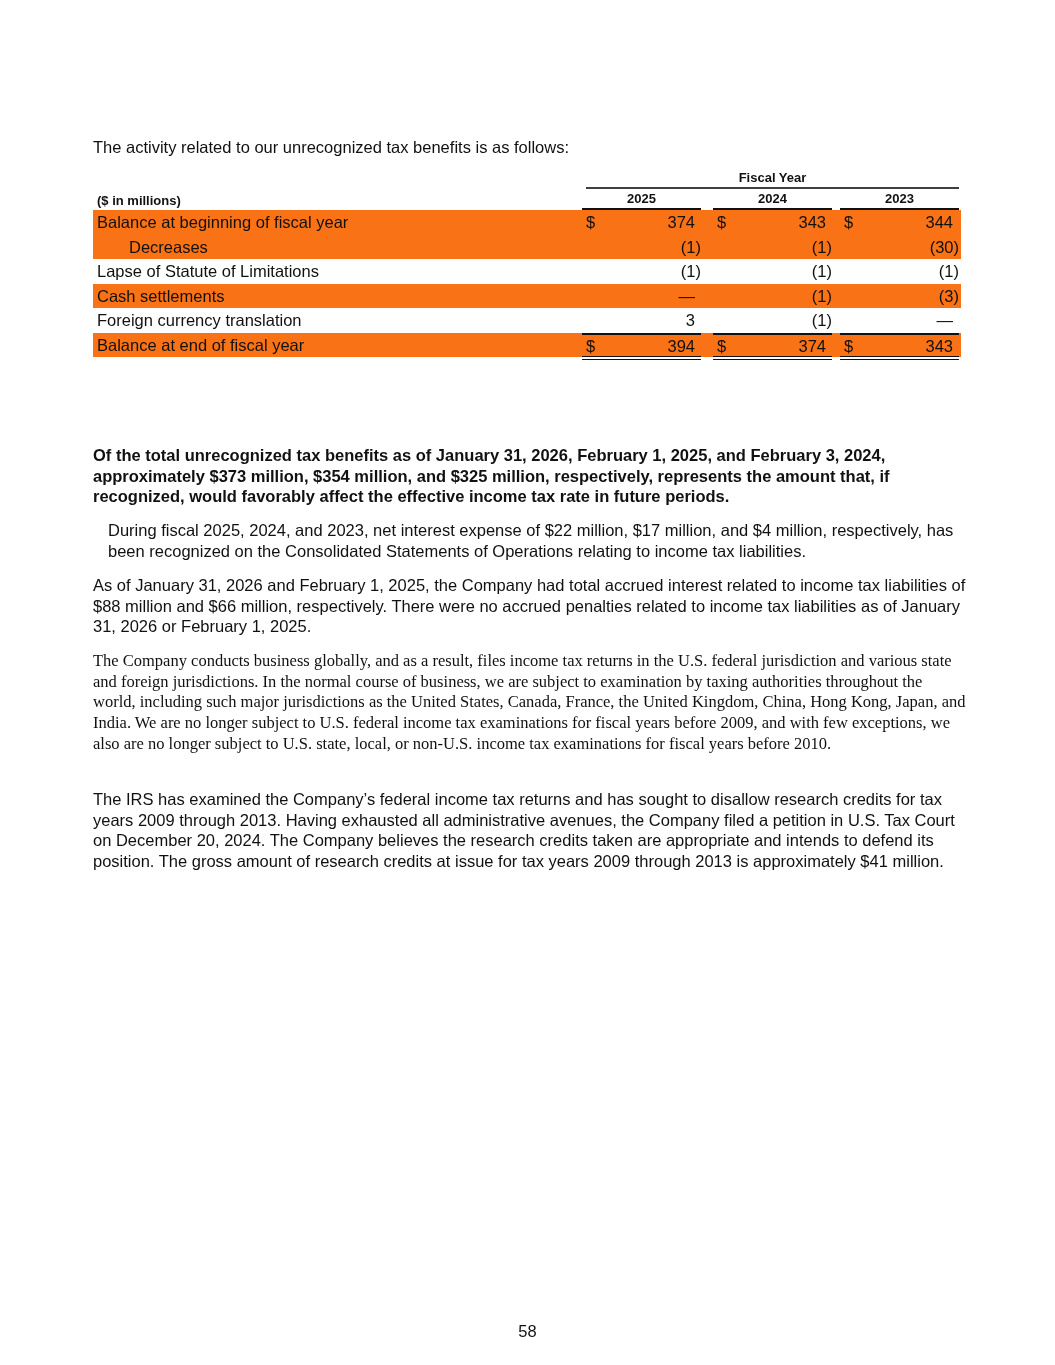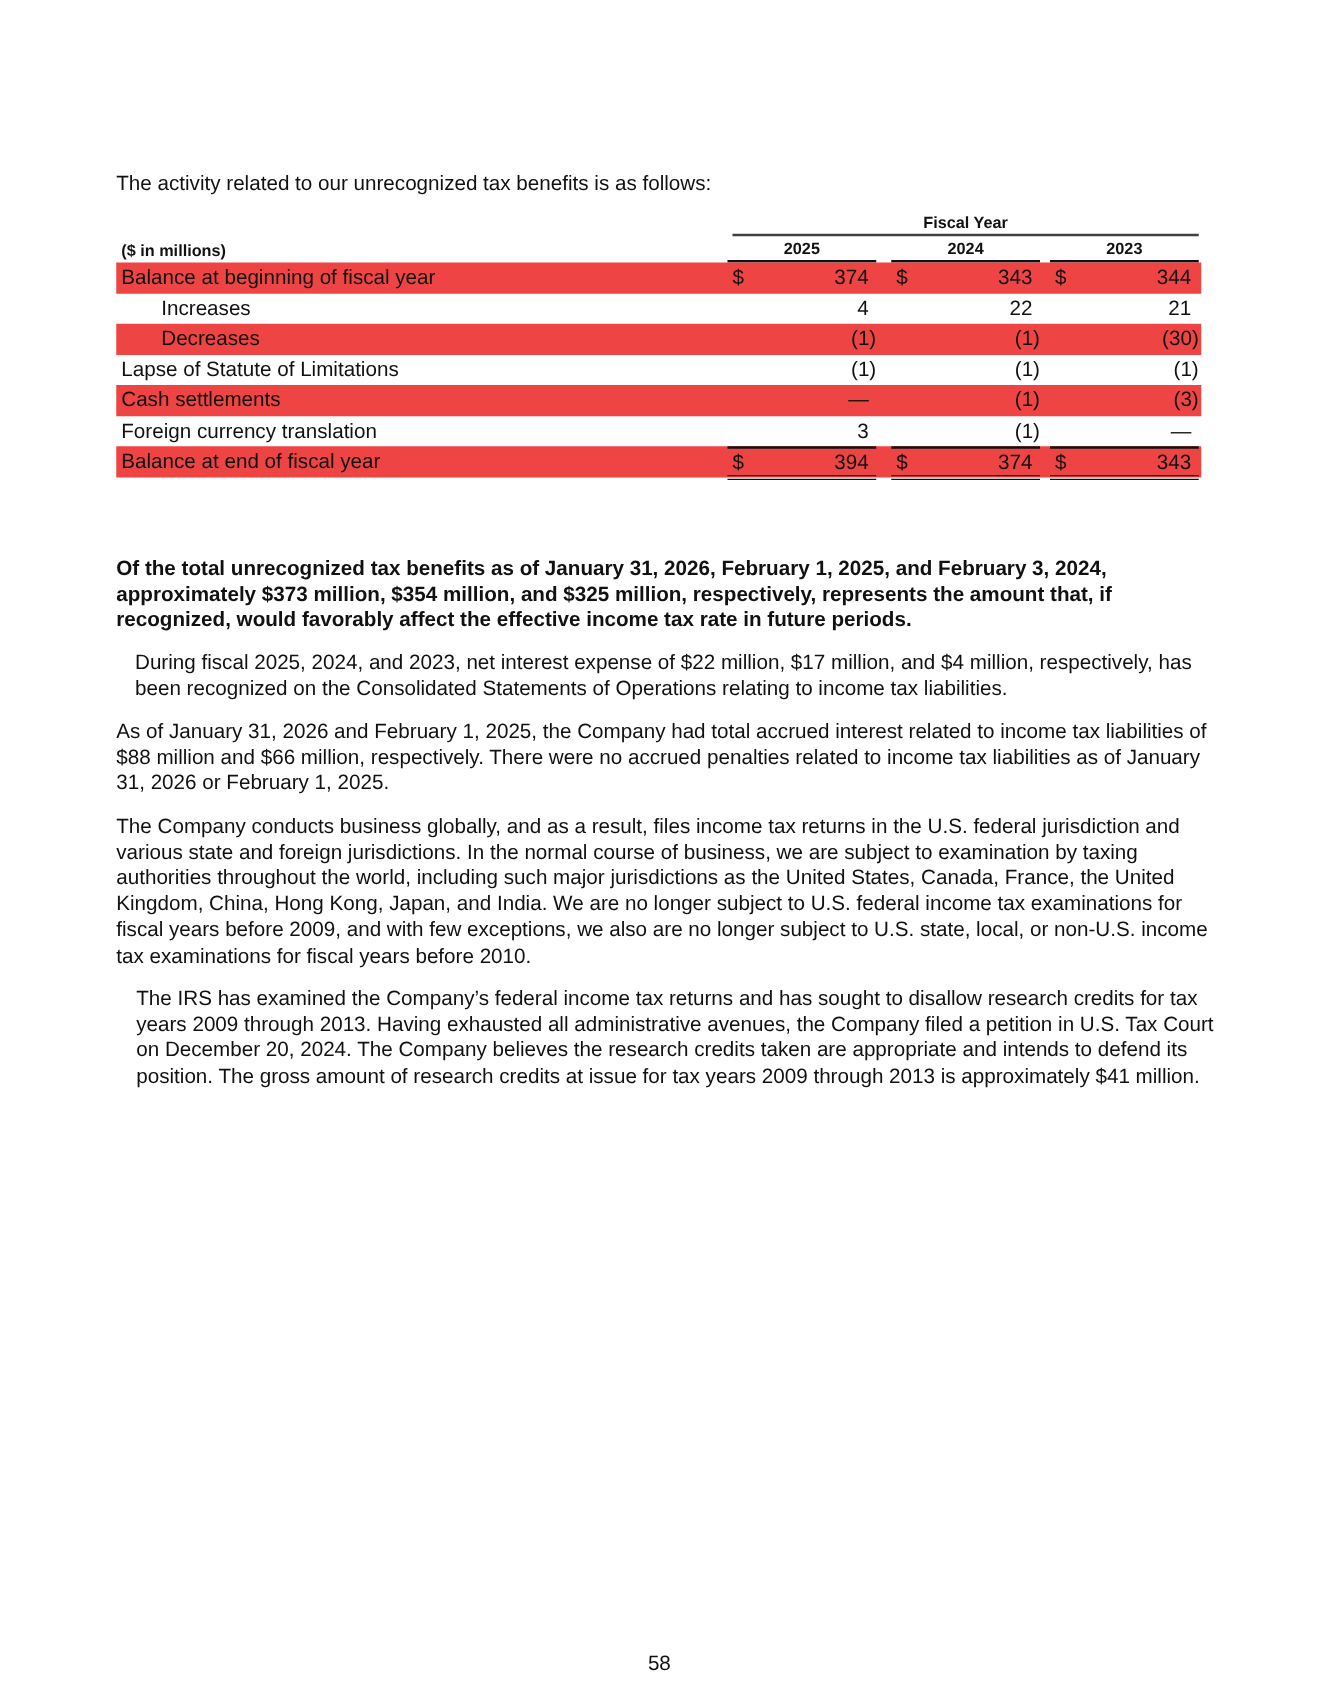--- a/index.html
+++ b/index.html
@@ -28,7 +28,7 @@
 
   .rows { position: absolute; top: 40px; left: 0; width: 868px; }
   .row { position: relative; height: 24.5px; }
-  .row.shade { background: #ef4444; }
+  .row.shade { background: #f97316; }
   .lbl { position: absolute; left: 4px; top: 2px; font-size: 16.5px; line-height: 20px; white-space: nowrap; }
   .lbl.indent { left: 36px; }
   .cell { position: absolute; top: 0; height: 24.5px; }

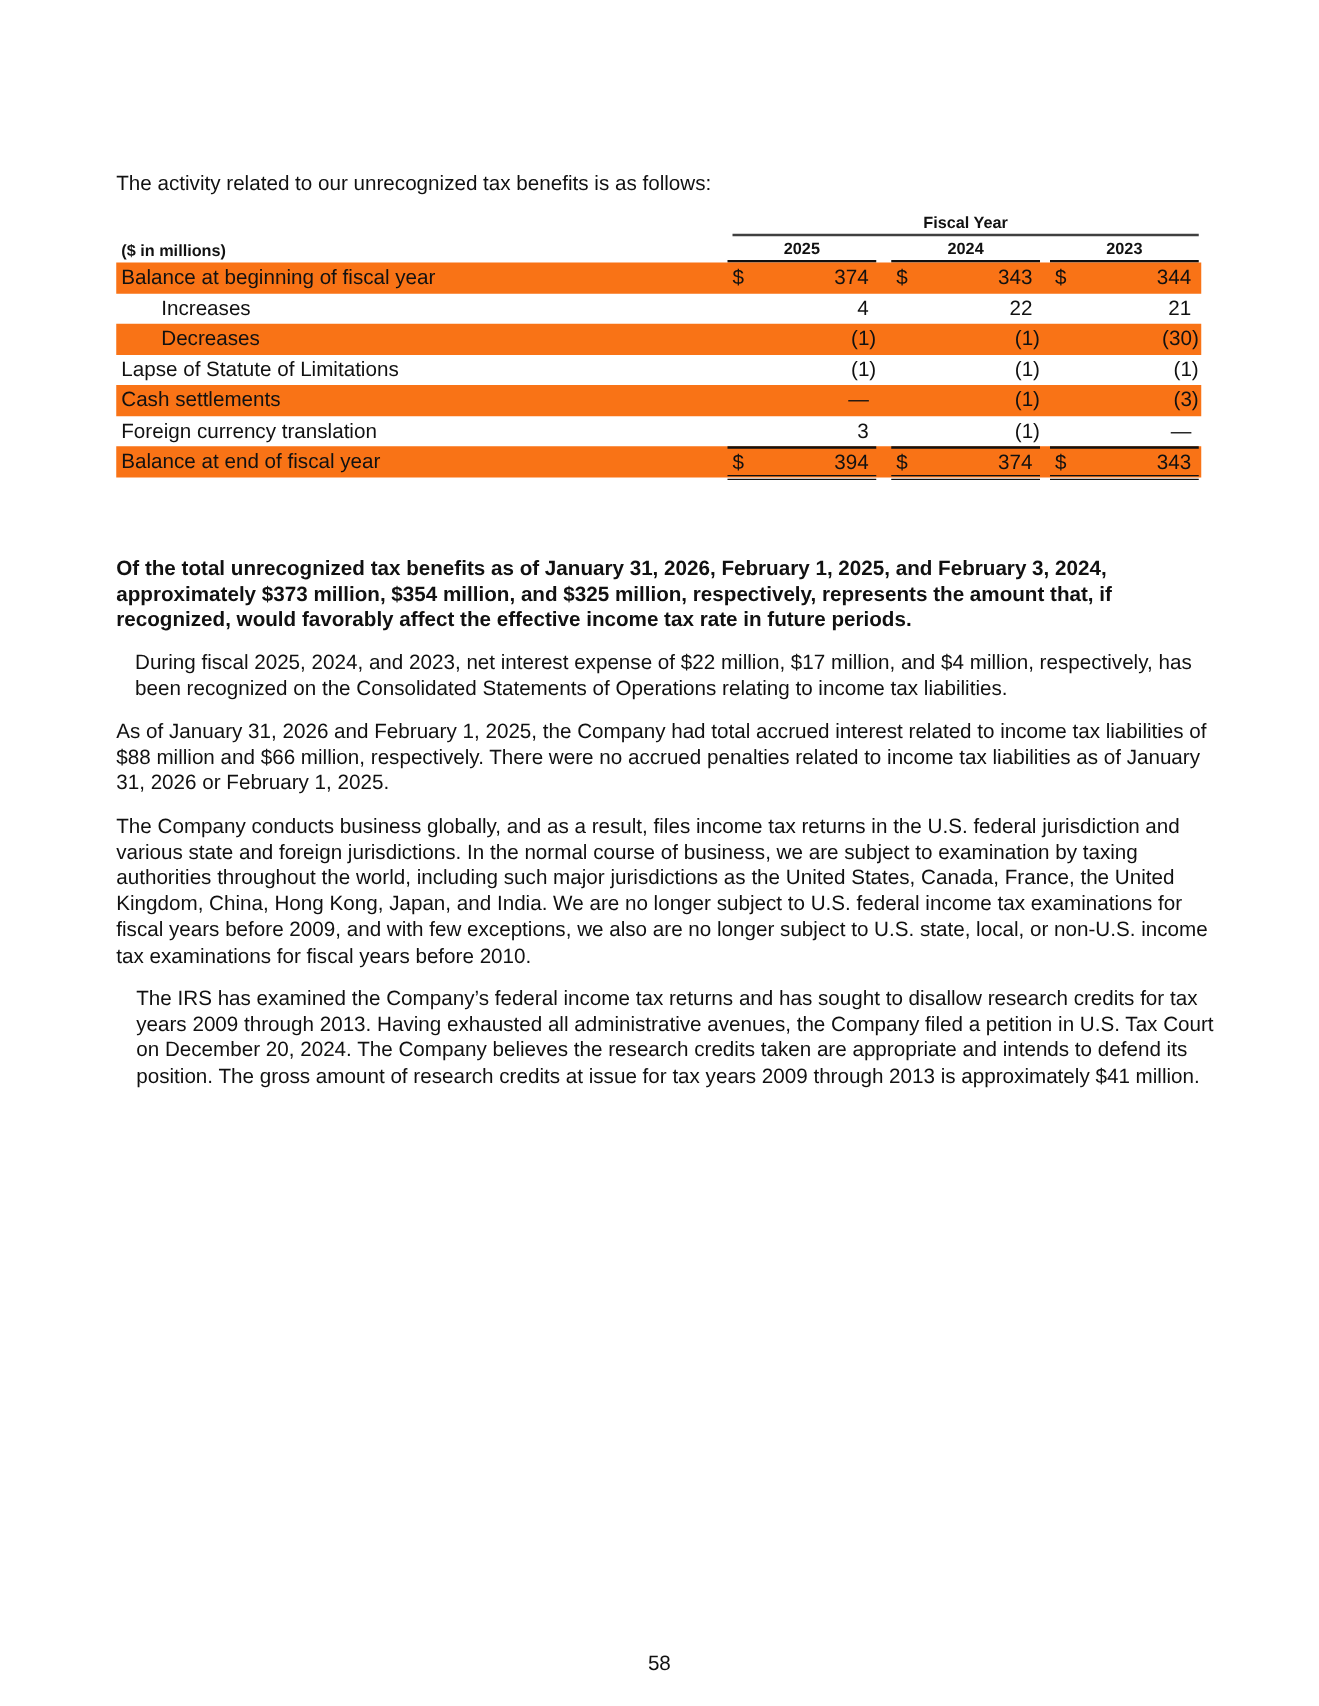--- a/index.html
+++ b/index.html
@@ -80,18 +80,6 @@
 
 
 
-      <div class="row">
-        <span class="lbl indent">Increases</span>
-        <div class="cell col0">
-            <span class="val">4</span>
-          </div>
-        <div class="cell col1">
-            <span class="val">22</span>
-          </div>
-        <div class="cell col2">
-            <span class="val">21</span>
-          </div>
-      </div>
 
       <div class="row shade">
         <span class="lbl indent">Decreases</span>

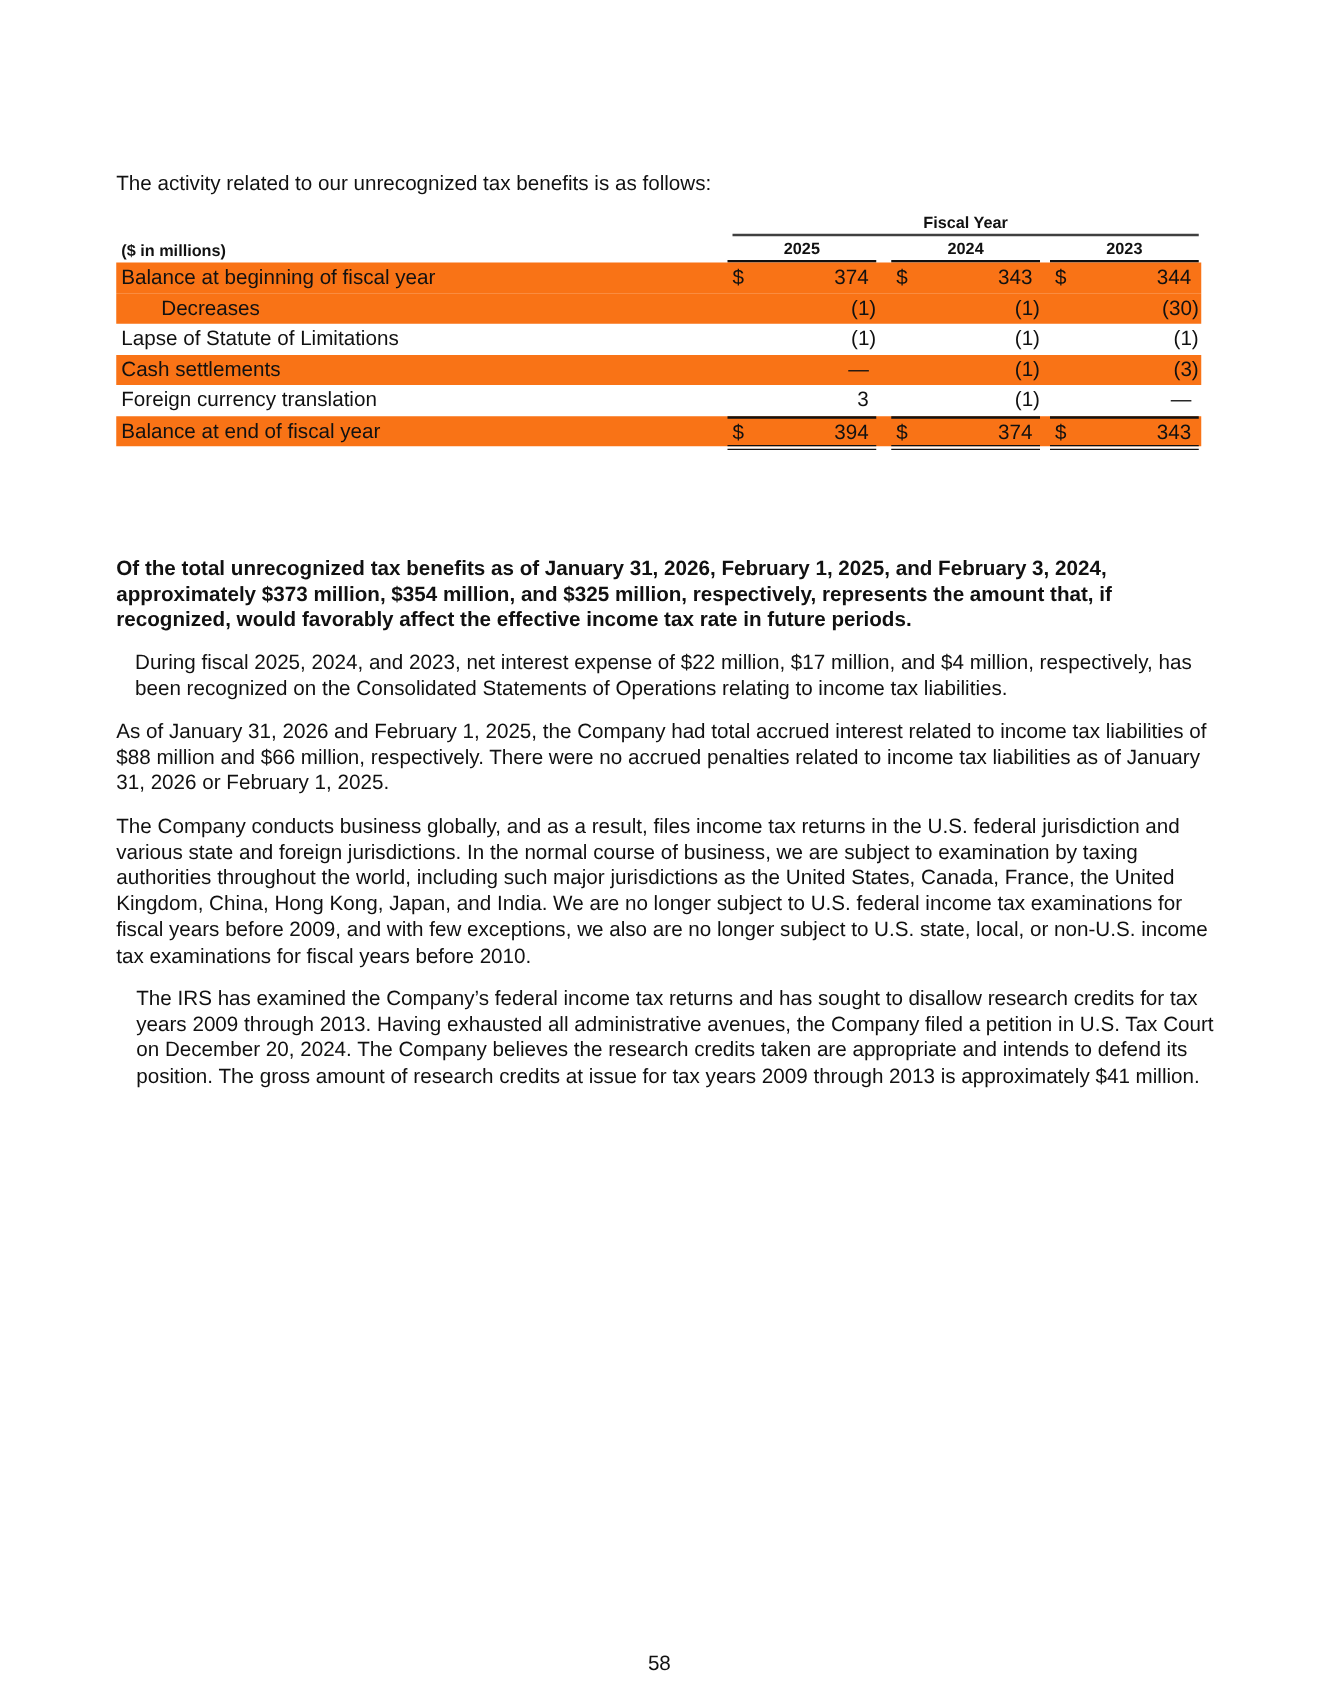--- a/index.html
+++ b/index.html
@@ -42,7 +42,7 @@
   .p1 { top: 445px; font-weight: bold; }
   .p2 { top: 520px; margin-left: 15px; }
   .p3 { top: 575px; }
-  .p4 { top: 651px; }
+  .p4 { top: 651px; font-family: Liberation Serif, serif; }
   .p5 { top: 789px; margin-left: 16px; }
 
   .page-num { position: absolute; top: 1322px; left: 0; width: 1055px; text-align: center; font-size: 16.5px; }

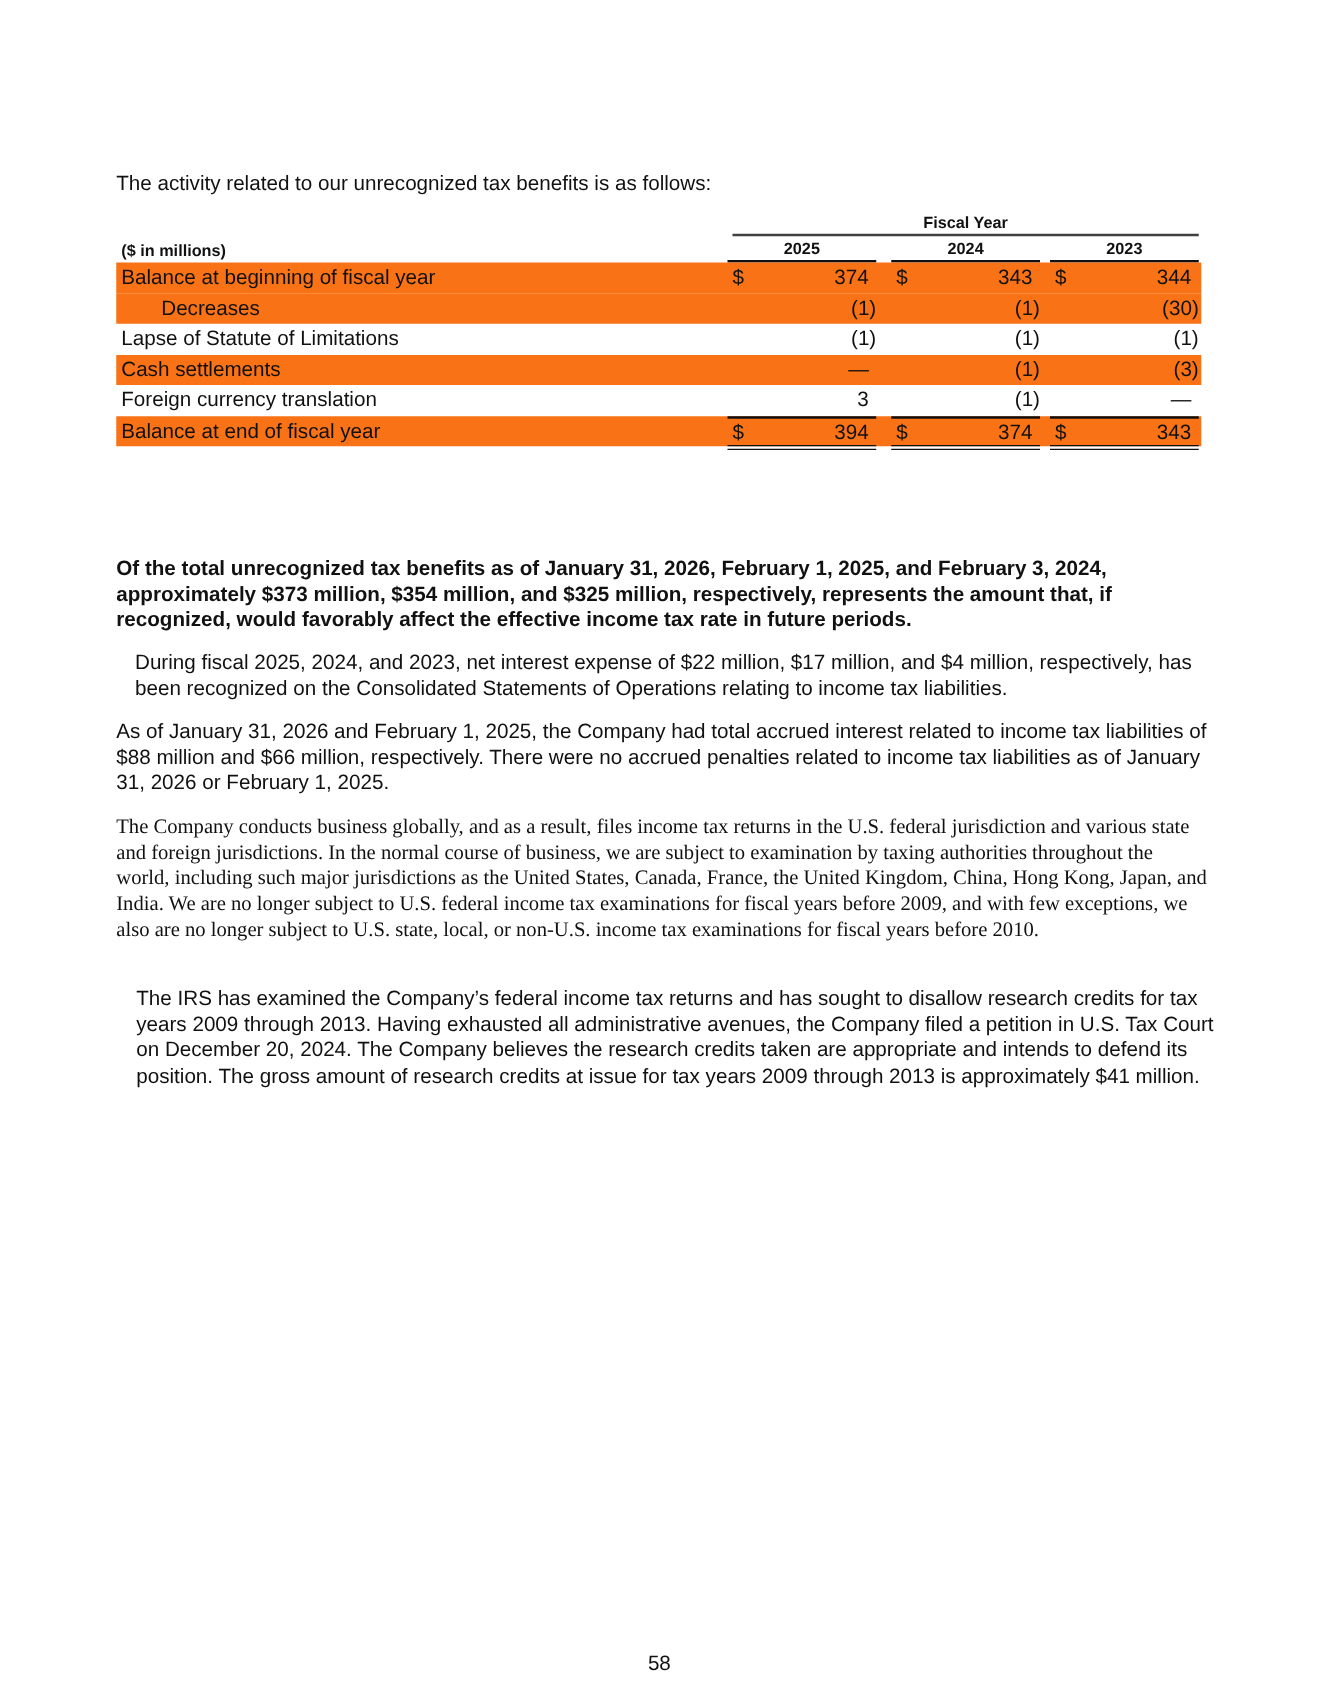--- a/index.html
+++ b/index.html
@@ -43,7 +43,7 @@
   .p2 { top: 520px; margin-left: 15px; }
   .p3 { top: 575px; }
   .p4 { top: 651px; font-family: Liberation Serif, serif; }
-  .p5 { top: 789px; margin-left: 16px; }
+  .p5 { top: 789px; }
 
   .page-num { position: absolute; top: 1322px; left: 0; width: 1055px; text-align: center; font-size: 16.5px; }
 </style>

